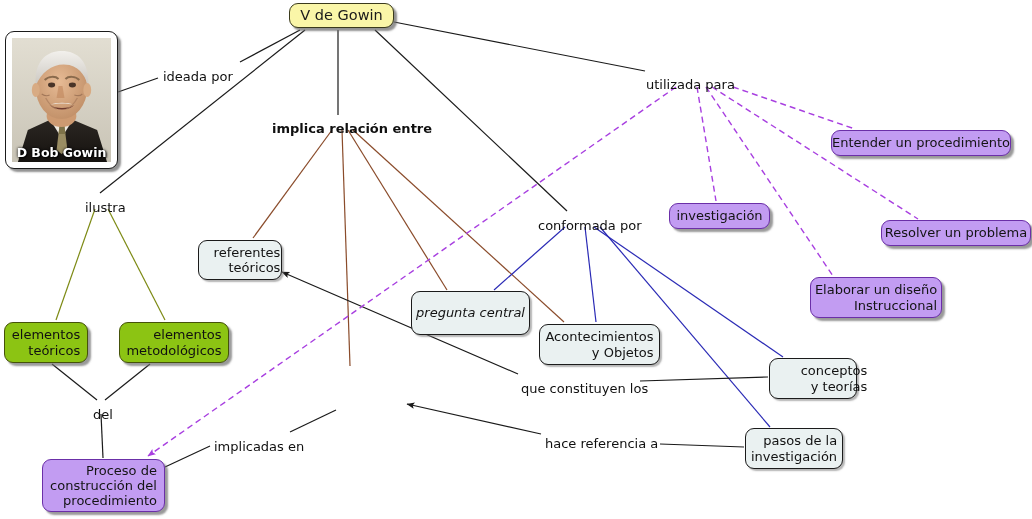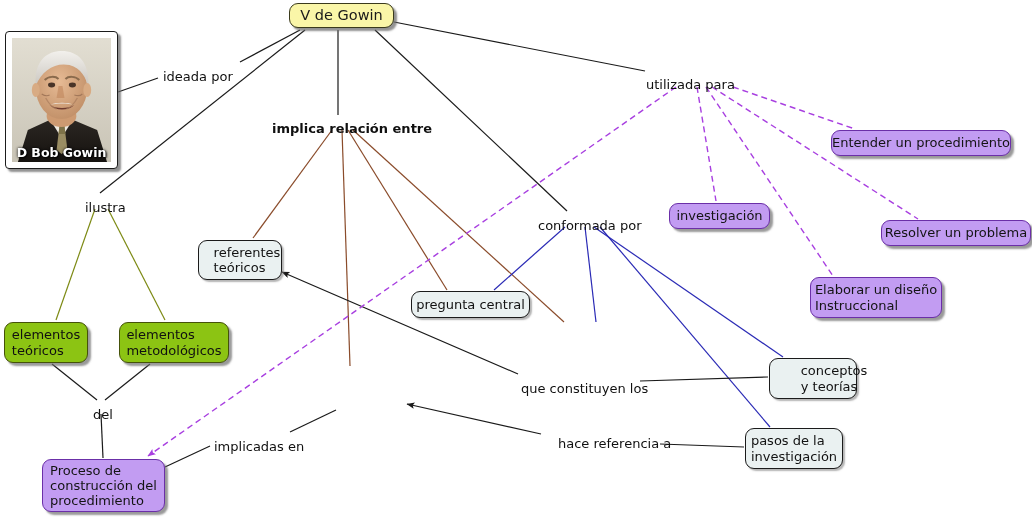--- a/index.html
+++ b/index.html
@@ -27,7 +27,7 @@
     display: flex;
     align-items: center;
     justify-content: center;
-    text-align: left;
+    text-align: right;
     border-radius: 9px;
     line-height: 1.18;
     white-space: pre-line;

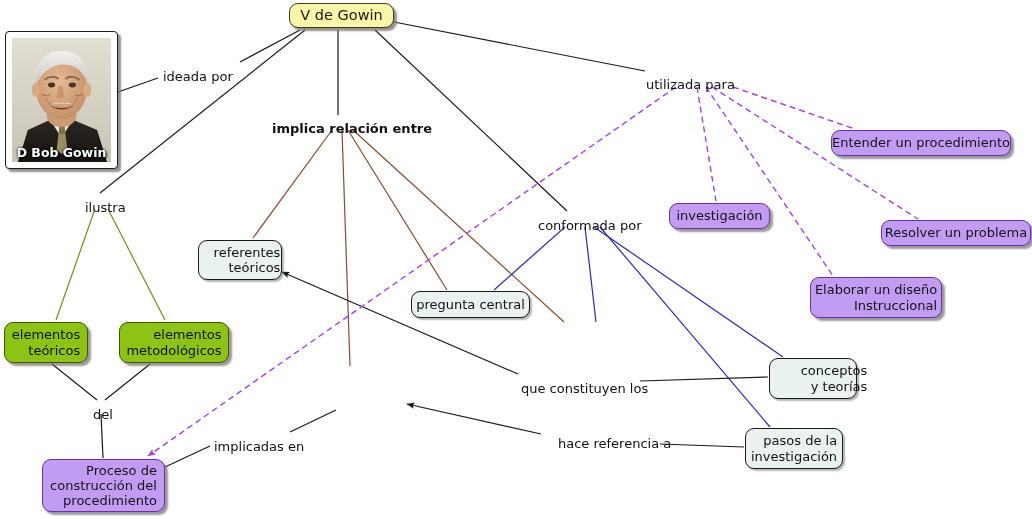--- a/index.html
+++ b/index.html
@@ -73,7 +73,7 @@
     position: absolute;
     box-sizing: border-box;
     border: 1.5px solid #1b1b1b;
-    border-radius: 4px;
+    border-radius: 9px;
     background: #ffffff;
     padding: 6px;
     box-shadow: 3px 3px 2px rgba(110,110,110,0.75);

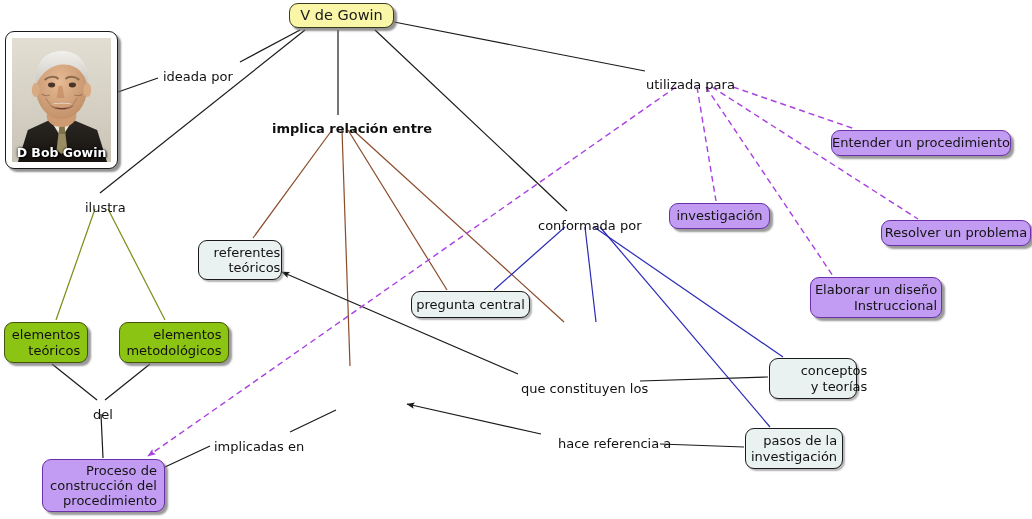--- a/index.html
+++ b/index.html
@@ -195,7 +195,7 @@
 <div class="node node-title" style="left: 289px; top: 3px; width: 105px; height: 25px;"><span>V de Gowin</span></div>
     <div class="node node-light" style="left: 198px; top: 240px; width: 84px; height: 40px; padding-left: 14px;"><span>referentes
 teóricos</span></div>
-    <div class="node node-light" style="left: 411px; top: 291px; width: 119px; height: 27px;"><span>pregunta central</span></div>
+    <div class="node node-light" style="left: 411px; top: 291px; width: 119px; height: 44px; font-style: italic;"><span>pregunta central</span></div>
     <div class="node node-light" style="left: 769px; top: 358px; width: 88px; height: 41px; padding-left: 42px;"><span>conceptos
 y teorías</span></div>
     <div class="node node-light" style="left: 745px; top: 428px; width: 98px; height: 41px;"><span>pasos de la

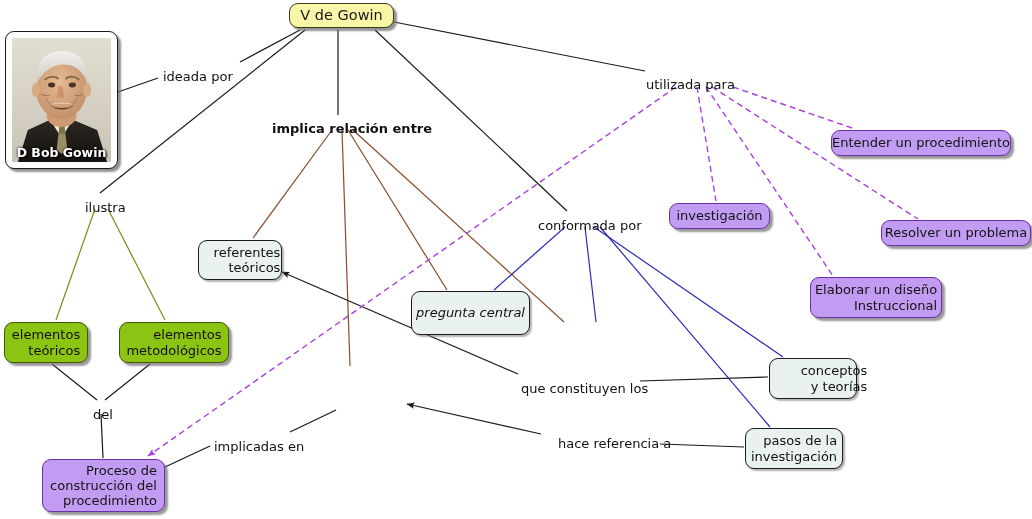--- a/index.html
+++ b/index.html
@@ -196,6 +196,8 @@
     <div class="node node-light" style="left: 198px; top: 240px; width: 84px; height: 40px; padding-left: 14px;"><span>referentes
 teóricos</span></div>
     <div class="node node-light" style="left: 411px; top: 291px; width: 119px; height: 44px; font-style: italic;"><span>pregunta central</span></div>
+    <div class="node node-light" style="left: 539px; top: 324px; width: 121px; height: 41px;"><span>Acontecimientos
+y Objetos</span></div>
     <div class="node node-light" style="left: 769px; top: 358px; width: 88px; height: 41px; padding-left: 42px;"><span>conceptos
 y teorías</span></div>
     <div class="node node-light" style="left: 745px; top: 428px; width: 98px; height: 41px;"><span>pasos de la

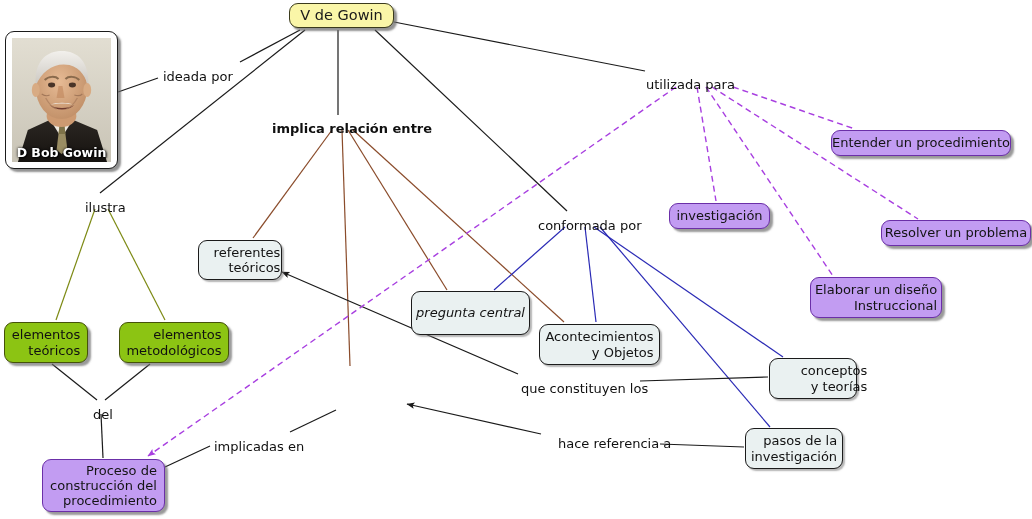--- a/index.html
+++ b/index.html
@@ -222,7 +222,7 @@
     <div class="label" style="left: 93px; top: 407px;">del</div>
     <div class="label" style="left: 214px; top: 439px;">implicadas en</div>
     <div class="label" style="left: 521px; top: 381px;">que constituyen los</div>
-    <div class="label" style="left: 545px; top: 436px; margin-left: 13px;">hace referencia a</div>
+    <div class="label" style="left: 545px; top: 436px;">hace referencia a</div>
   </div>
 
 </body></html>

